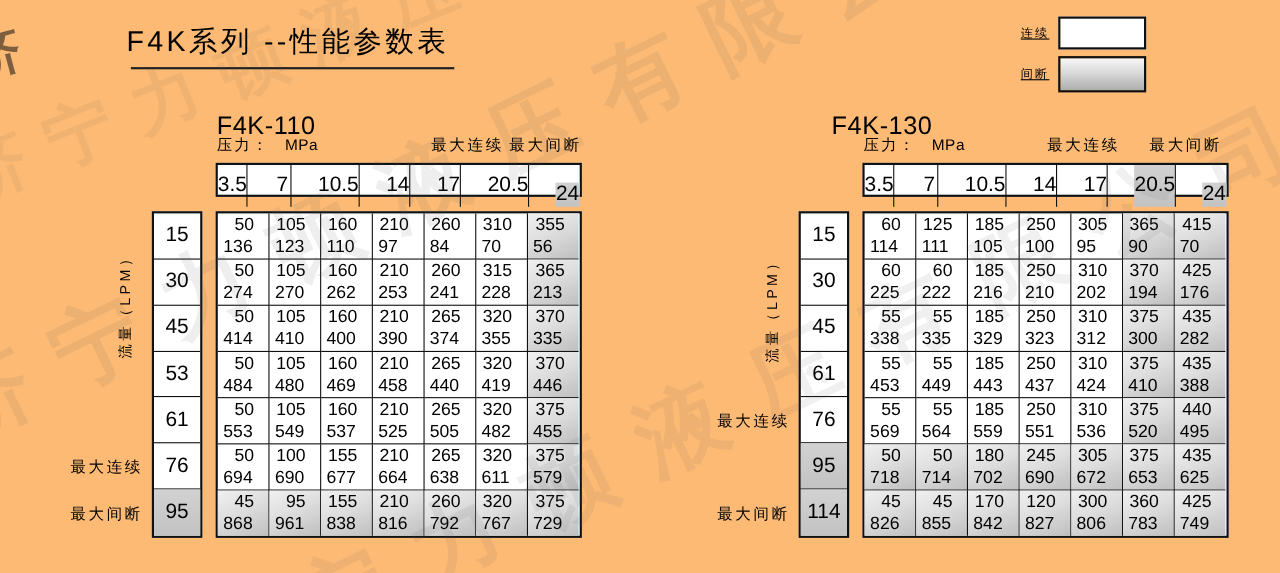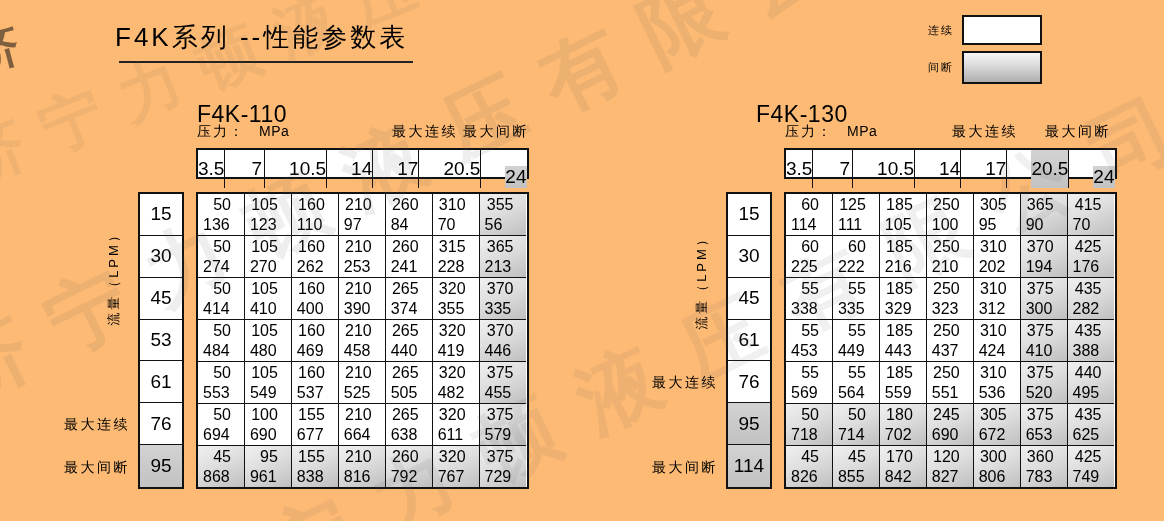--- a/index.html
+++ b/index.html
@@ -21,7 +21,7 @@
   
   .legend{position:absolute;left:898px;top:15px;}
   .lg-row{display:flex;align-items:center;margin-bottom:6px;}
-  .lg-label{width:56px;text-align:right;font-size:11px;letter-spacing:2px;margin-right:8px;}
+  .lg-label{width:56px;text-align:right;font-size:11px;letter-spacing:2px;margin-right:8px;text-decoration:underline;}
   .lg-box{width:80px;border:2px solid #111;}
   .lg-cont{height:30px;background:#ffffff;}
   .lg-int{height:33px;background:linear-gradient(to bottom,#f7f7f7 0%,#d9d9d9 45%,#aeaeae 100%);}

